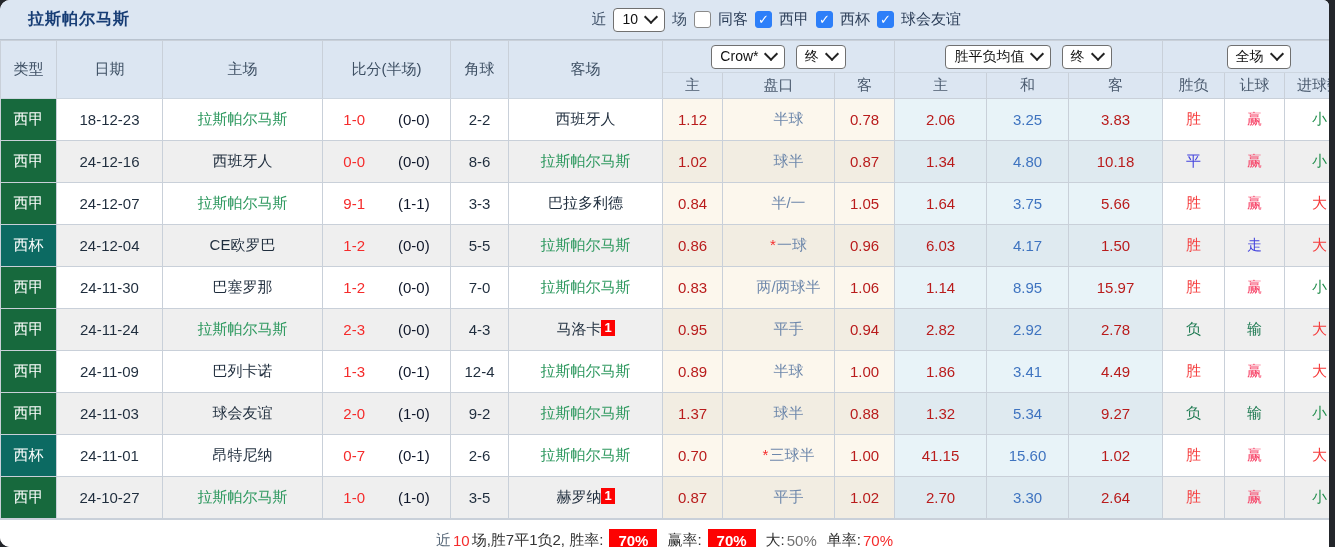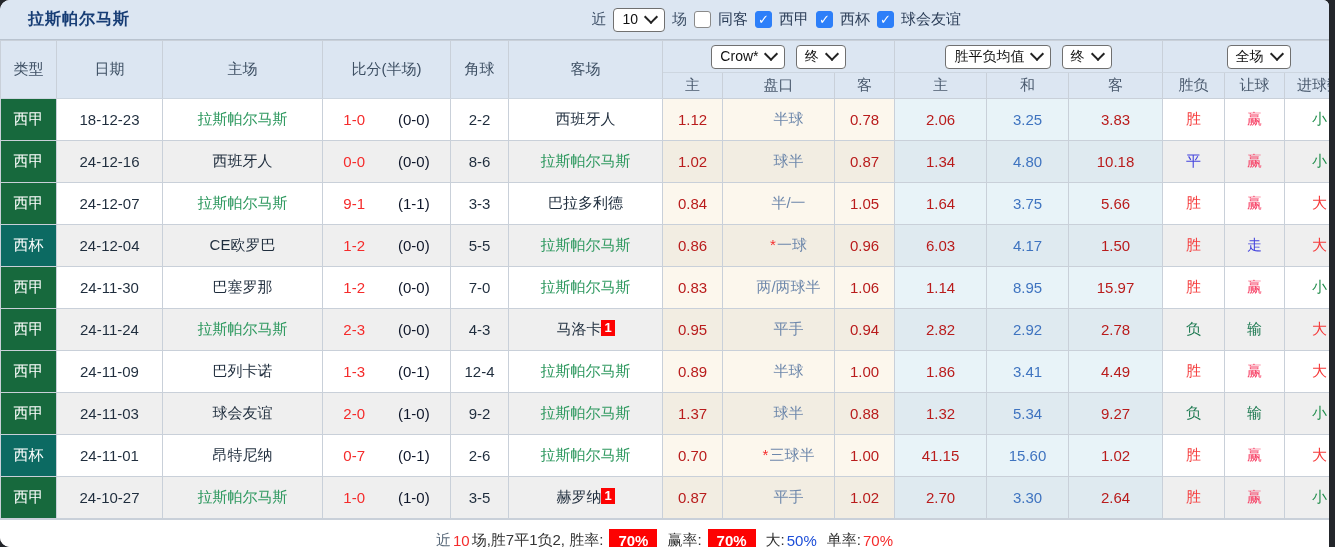--- a/index.html
+++ b/index.html
@@ -50,7 +50,7 @@
   .summary{height:40px;display:flex;align-items:center;justify-content:center;font-size:15px;color:#333;border-top:1px solid #c9d0d9;background:#fff;gap:2px;white-space:nowrap;}
   .summary .gray{color:#5a6a7a;}
   .summary .red{color:#f52b2b;}
-  .summary .blue{color:#1d4ed8;}
+  .summary .blue{color:#737373;}
   .rbadge{display:inline-block;background:#fd0202;color:#fff;font-weight:bold;padding:3px 9px;margin:0 8px 0 4px;}
 </style>
 </head>

